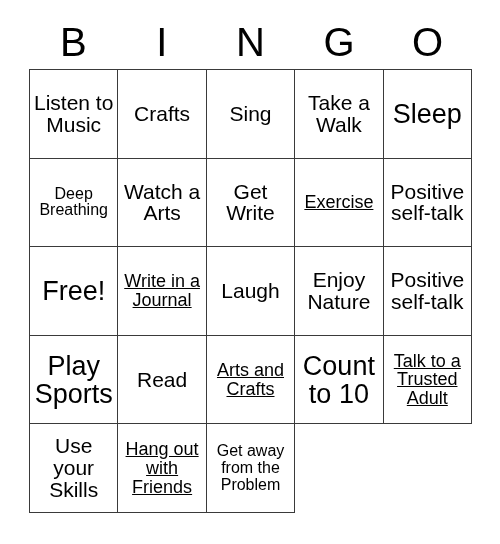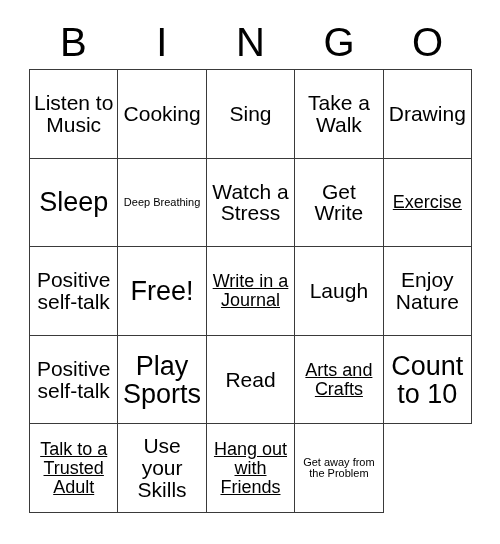--- a/index.html
+++ b/index.html
@@ -103,7 +103,7 @@
         <span class="cell-text fs-md">Listen to Music</span>
       </div>
       <div class="cell">
-        <span class="cell-text fs-md">Cooking</span>
+        <span class="cell-text fs-md">Crafts</span>
       </div>
       <div class="cell">
         <span class="cell-text fs-xl">Sing</span>

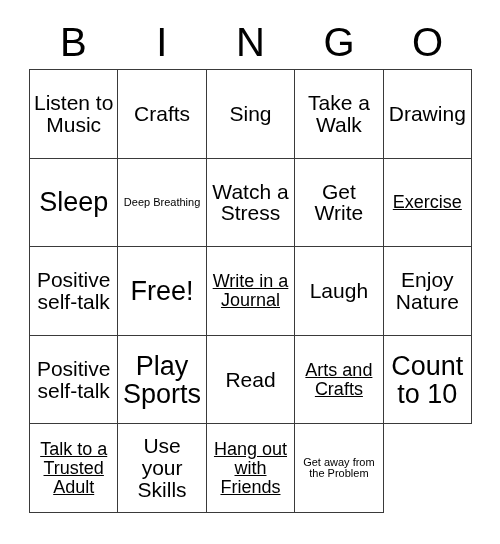--- a/index.html
+++ b/index.html
@@ -112,9 +112,6 @@
         <span class="cell-text fs-md">Take a Walk</span>
       </div>
       <div class="cell">
-        <span class="cell-text fs-md">Drawing</span>
-      </div>
-      <div class="cell">
         <span class="cell-text fs-lg">Sleep</span>
       </div>
       <div class="cell">

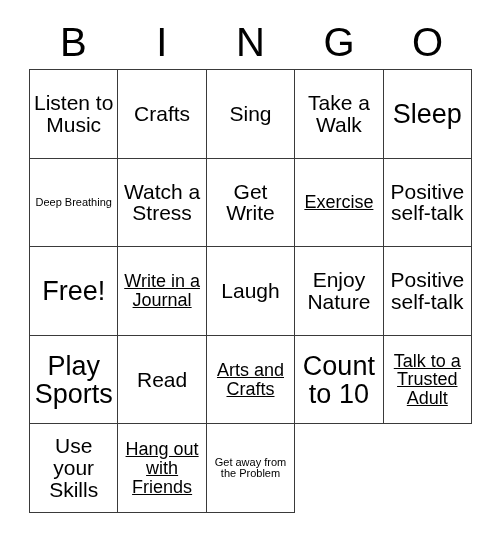--- a/index.html
+++ b/index.html
@@ -83,7 +83,7 @@
   .fs-lg  { font-size: 27px; }
   .fs-md  { font-size: 21px; }
   .fs-sm  { font-size: 18px; text-decoration: underline; }
-  .fs-xs  { font-size: 11px; }
+  .fs-xs  { font-size: 16px; }
 </style>
 </head>
 <body>

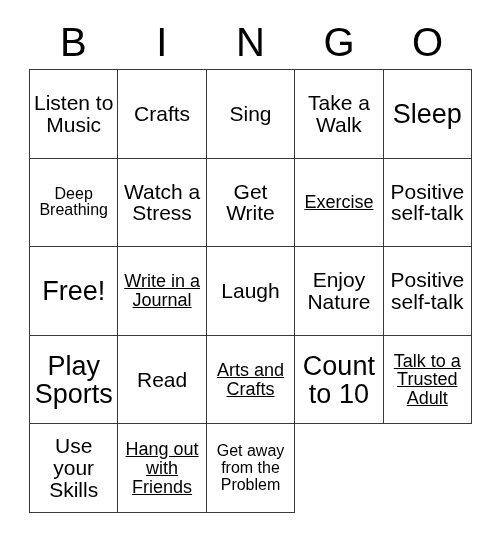--- a/index.html
+++ b/index.html
@@ -118,7 +118,7 @@
         <span class="cell-text fs-xs">Deep Breathing</span>
       </div>
       <div class="cell">
-        <span class="cell-text fs-md">Watch a Stress</span>
+        <span class="cell-text fs-md">Watch a Arts</span>
       </div>
       <div class="cell">
         <span class="cell-text fs-xl">Get Write</span>

